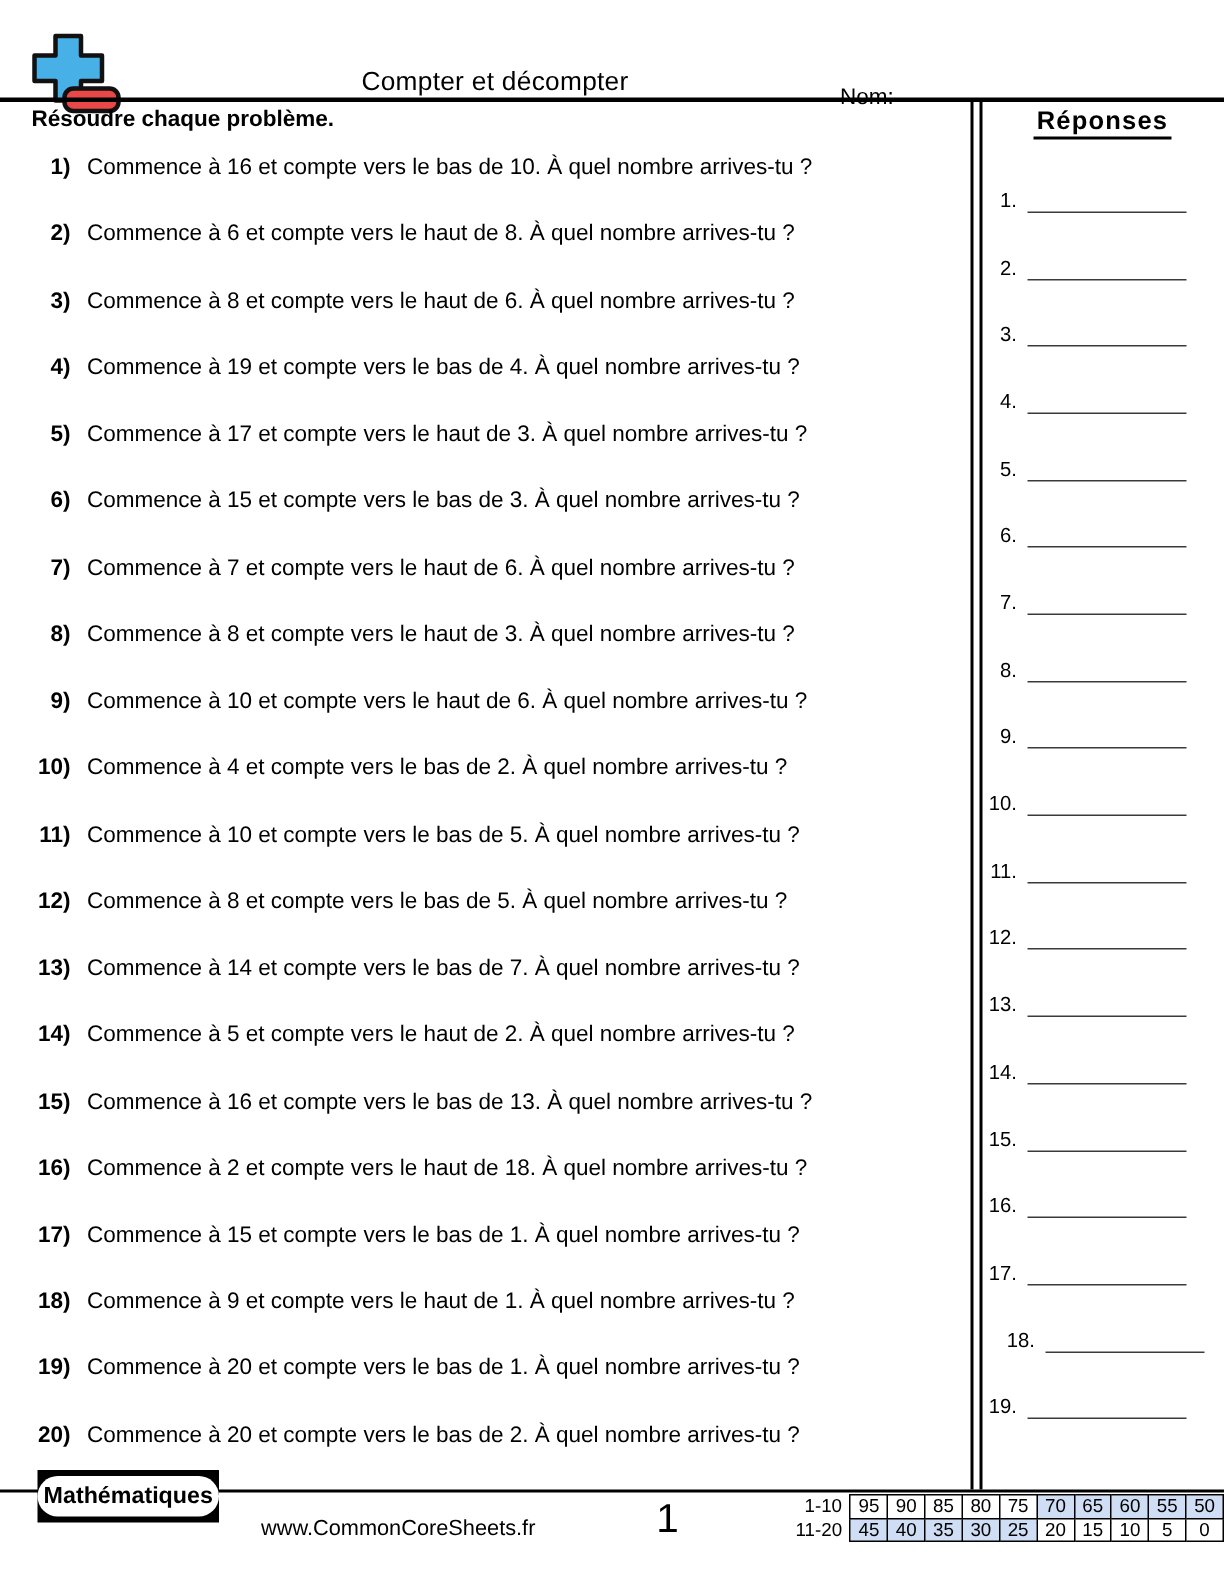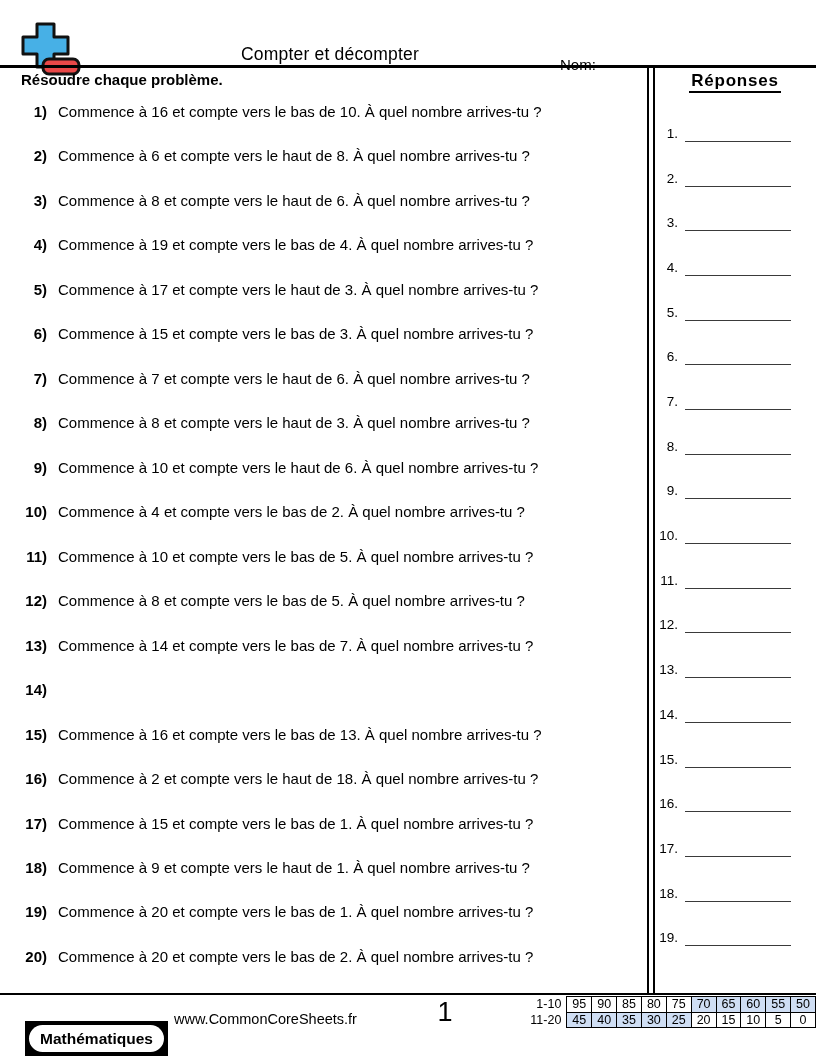--- a/index.html
+++ b/index.html
@@ -120,6 +120,7 @@
       </div>
       <div class="problem-row" style="top: 680px;">
         <span class="problem-num">14)</span>
+        <span class="problem-text">Commence à 5 et compte vers le haut de 2. À quel nombre arrives-tu ?</span>
       </div>
       <div class="problem-row" style="top: 725px;">
         <span class="problem-num">15)</span>

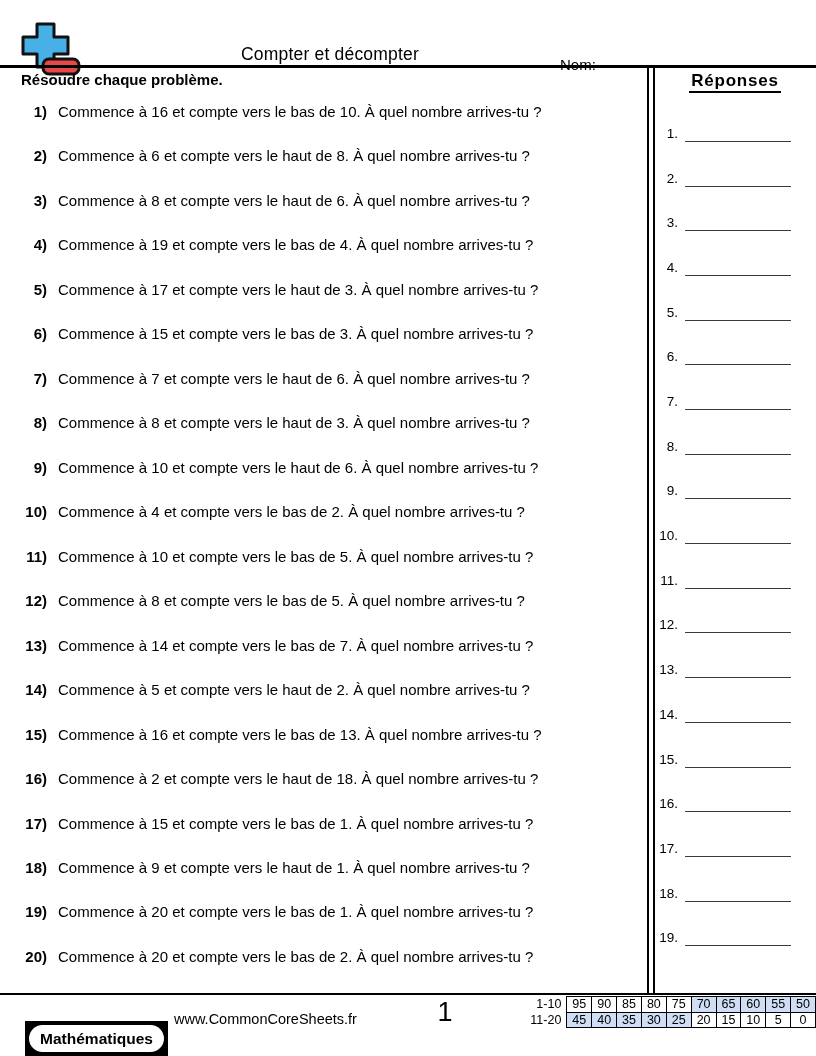--- a/index.html
+++ b/index.html
@@ -216,7 +216,7 @@
         <span class="answer-num">17.</span>
         <span class="answer-blank"></span>
       </div>
-      <div class="answer-row" style="top: 882px;">
+      <div class="answer-row" style="top: 882px; margin-left: 12px;">
         <span class="answer-num">18.</span>
         <span class="answer-blank"></span>
       </div>

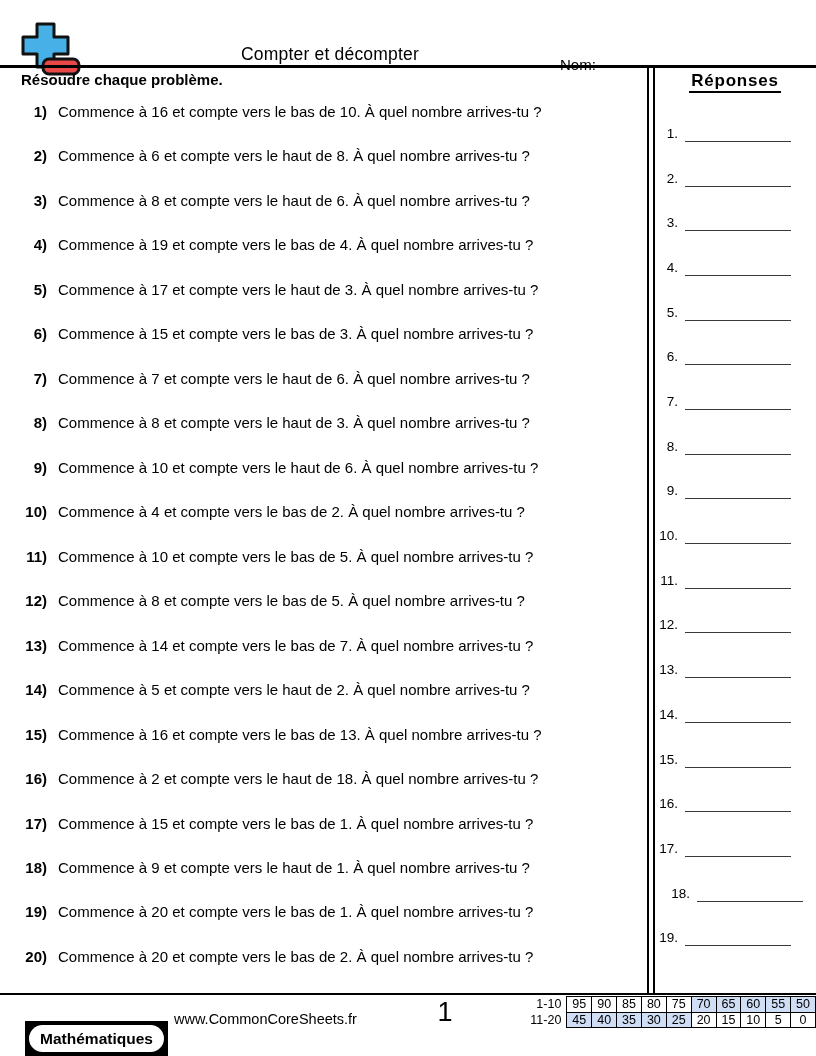--- a/index.html
+++ b/index.html
@@ -30,7 +30,7 @@
   .problem-text{margin-left:11px;font-size:15px;line-height:20px;white-space:nowrap;}
   
   .footer-rule{position:absolute;left:0;top:993px;width:816px;height:2.2px;background:#000;}
-  .badge{position:absolute;left:25px;top:1021px;width:143px;height:35px;background:#000;
+  .badge{position:absolute;left:25px;top:980px;width:121px;height:35px;background:#000;
     display:flex;align-items:center;justify-content:center;}
   .badge-pill{background:#fff;border-radius:15px;height:27px;width:135px;display:flex;
     align-items:center;justify-content:center;font-size:15.5px;font-weight:bold;color:#000;}

